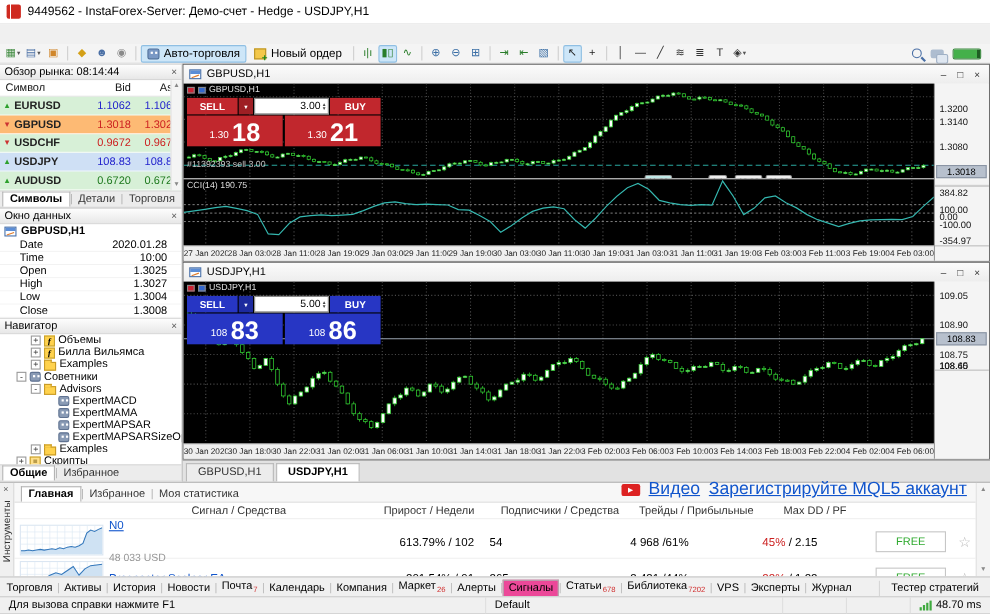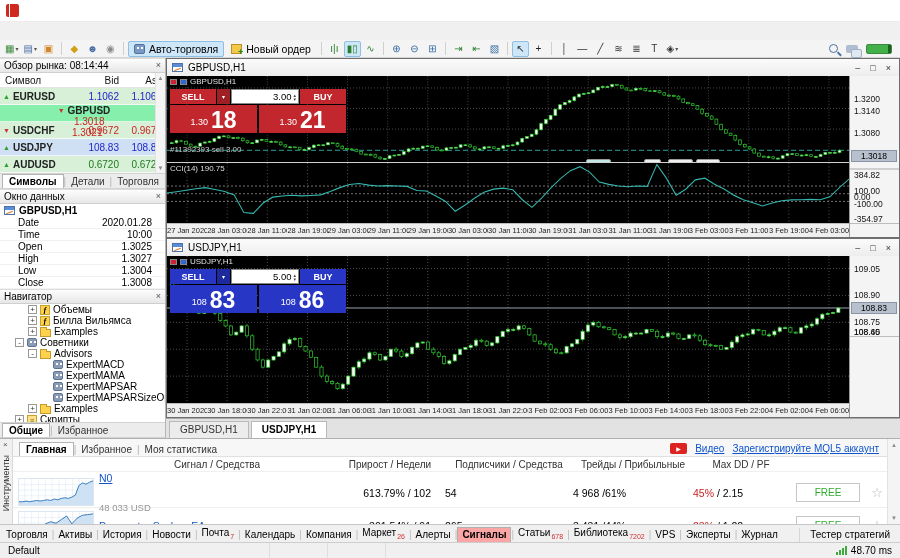--- a/index.html
+++ b/index.html
@@ -151,6 +151,7 @@
 
   <div class="titlebar">
     <span class="mt5logo"></span>
+    <span>9449562 - InstaForex-Server: Демо-счет - Hedge - USDJPY,H1</span>
   </div>
 
 

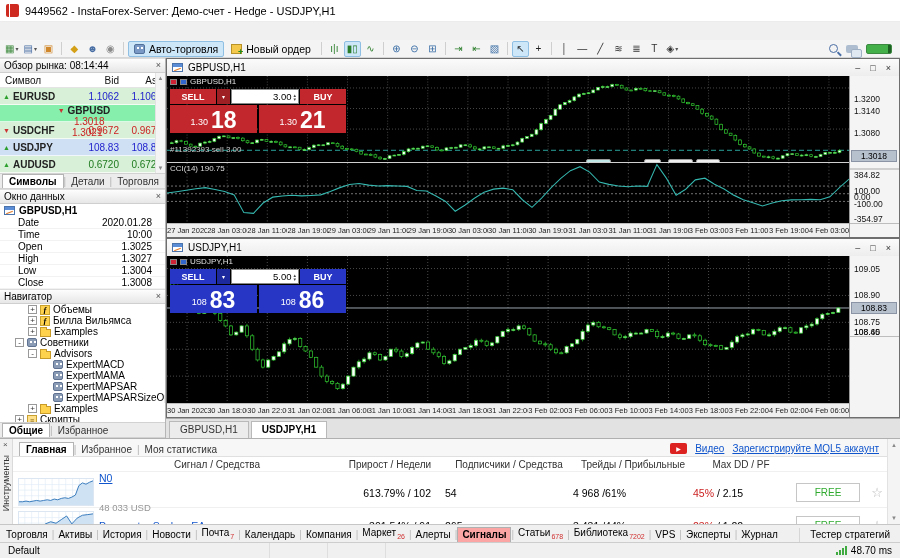--- a/index.html
+++ b/index.html
@@ -224,7 +224,7 @@
               <span class="bid" style="color: rgb(34, 34, 204);">1.1062</span>
               <span class="ask" style="color: rgb(34, 34, 204);">1.1065</span>
             </div>
-            <div class="mw-row" style="background: #86efac; flex-direction: column;">
+            <div class="mw-row" style="background: #fdba74;">
               <span class="sym">
                 <span class="arr" style="color: rgb(204, 51, 51);">▼</span>
                 <span>GBPUSD</span>

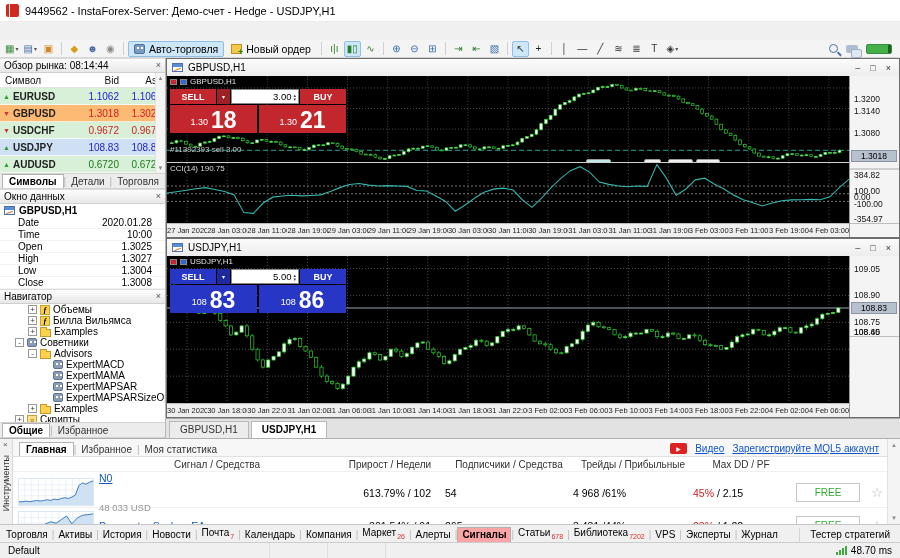--- a/index.html
+++ b/index.html
@@ -115,7 +115,7 @@
 .tb-tabs{height:18px;flex:none;display:flex;align-items:flex-end;background:#f7f7f7;border-bottom:1px solid #e0e0e0;padding-left:6px;font-size:10px}
 .tb-links{margin-left:auto;display:flex;align-items:center;gap:8px;padding:0 8px 2px 0}
 .yt{width:17px;height:11px;background:#d22;border-radius:2px;color:#fff;font-size:6px;display:flex;align-items:center;justify-content:center}
-.link{color:#15c;text-decoration:underline;font-size:10px;white-space:nowrap}
+.link{color:#15c;text-decoration:underline;font-size:16px;white-space:nowrap}
 .tb-grid{display:grid;grid-template-columns:86px 1fr 110px 128px 120px 96px 78px 20px;align-items:center}
 .tb-headrow{height:15px;flex:none;font-size:10px;color:#333;border-bottom:1px solid #f0f0f0}
 .tb-headrow div{text-align:center;white-space:nowrap;overflow:hidden}

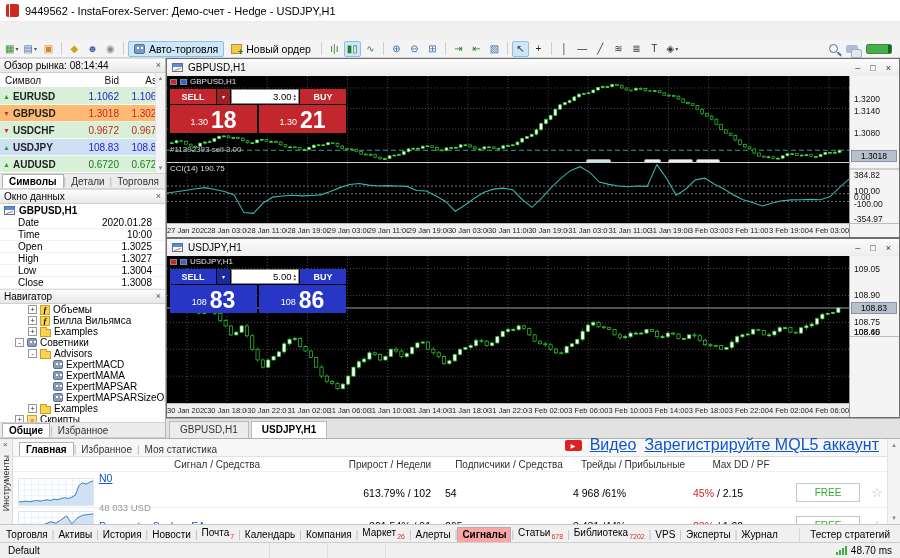--- a/index.html
+++ b/index.html
@@ -134,7 +134,7 @@
 
 .bottomtabs{position:absolute;top:524px;left:0;right:0;height:18px;background:#f0f0f0;border-top:1px solid #c6c6c6;display:flex;align-items:flex-end;font-size:10px;padding-left:2px;overflow:hidden}
 .btab{padding:1px 4px 2px;white-space:nowrap}
-.btab.on{background:#fca5a5;border:1px solid #b0b0b0;border-bottom:none;font-weight:bold}
+.btab.on{background:#ec4899;border:1px solid #b0b0b0;border-bottom:none;font-weight:normal}
 .bsep{color:#bbb;padding:1px 0 2px}
 .badge{color:#d03030;font-size:7px;vertical-align:sub;margin-left:1px}
 .bt-right{margin-left:auto;padding:1px 10px 2px;border-left:1px solid #d6d6d6;white-space:nowrap}

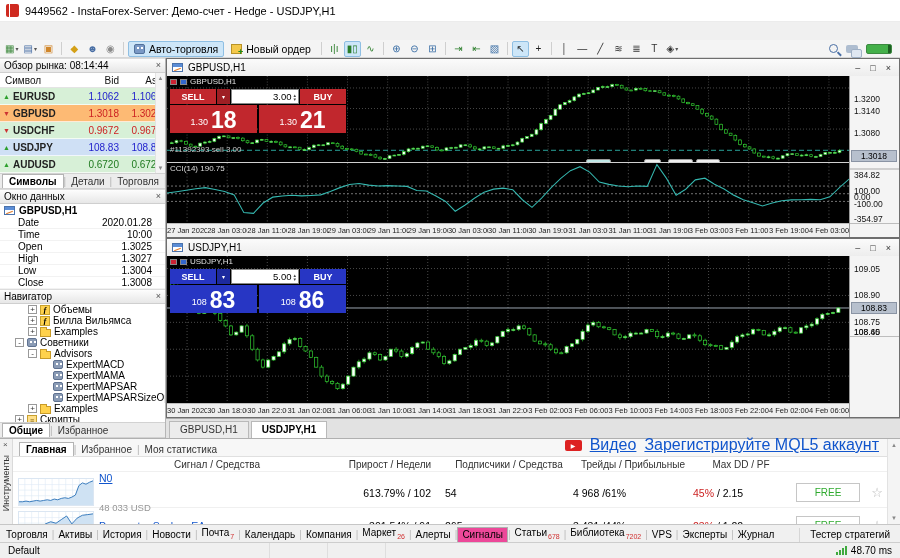--- a/index.html
+++ b/index.html
@@ -1293,6 +1293,7 @@
     </div>
 
   <div class="statusbar">
+    <div class="scell grow">Для вызова справки нажмите F1</div>
     <div class="scell" style="width:270px">Default</div>
     <div class="scell" style="width:58px"></div>
     <div class="scell" style="width:58px"></div>

